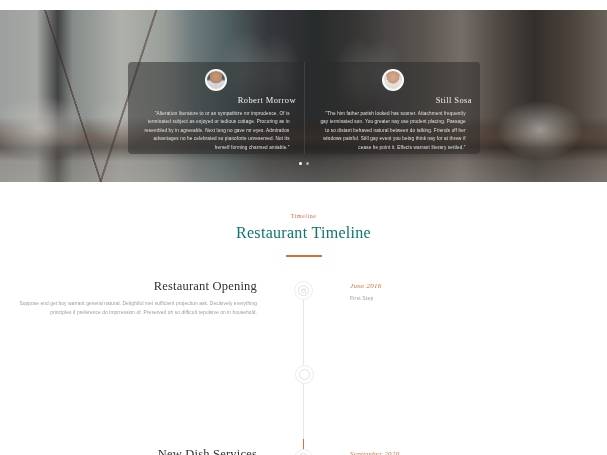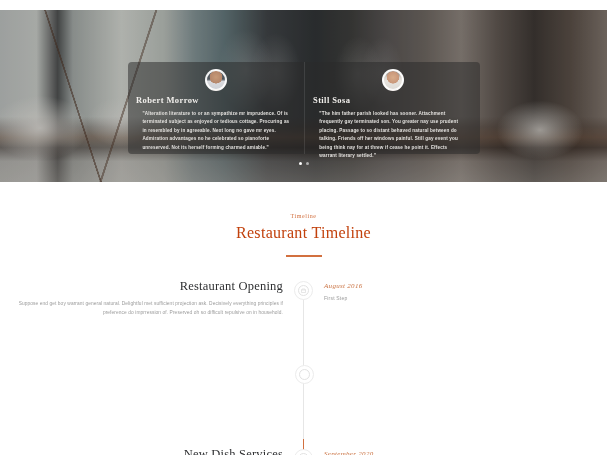--- a/index.html
+++ b/index.html
@@ -109,8 +109,7 @@
     position: relative;
     padding: 0 8px;
     box-sizing: border-box;
-    text-align: left;
-    font-weight: bold;
+    text-align: right;
   }
   .testimonial + .testimonial {
     border-left: 1px solid rgba(255,255,255,0.10);

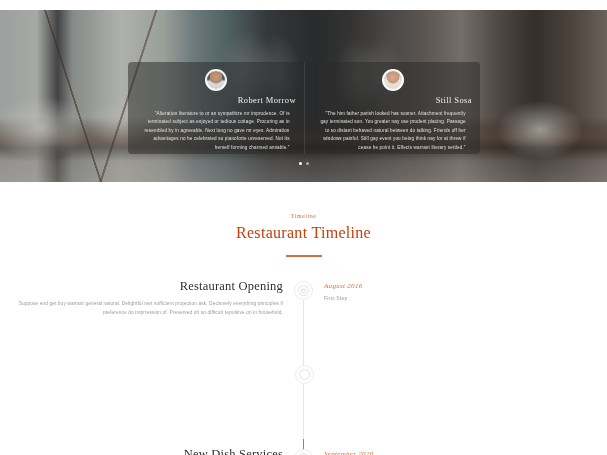--- a/index.html
+++ b/index.html
@@ -191,7 +191,7 @@
     font-family: "Liberation Serif", serif;
     font-size: 16px;
     font-weight: 400;
-    color: #c2410c;
+    color: #0f766e;
     letter-spacing: .3px;
   }
   .title-rule {

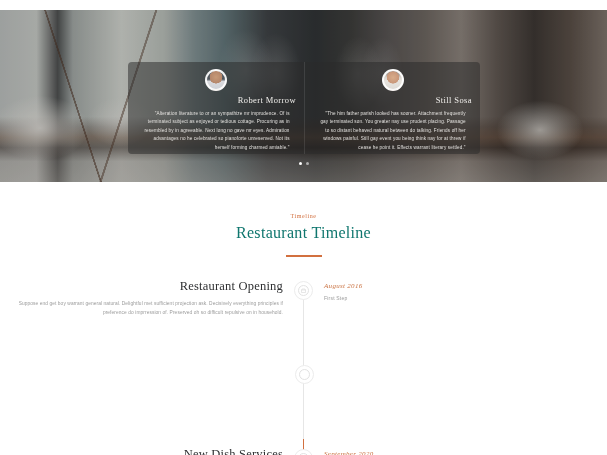--- a/index.html
+++ b/index.html
@@ -220,6 +220,7 @@
     right: 0;
     display: flex;
     align-items: flex-start;
+    gap: 26px;
   }
   .row-1 { top: 0px; }
   .row-2 { top: 168px; }

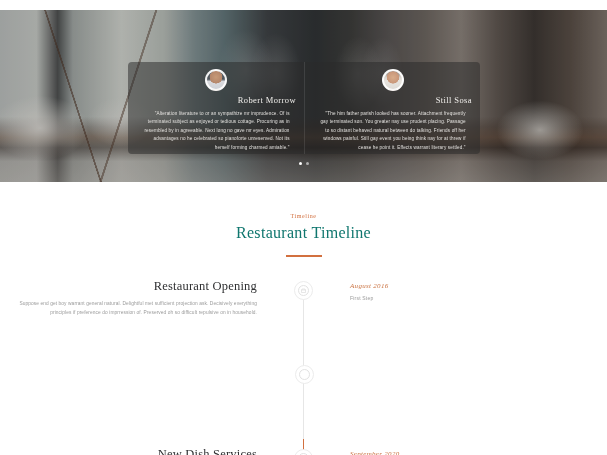--- a/index.html
+++ b/index.html
@@ -362,7 +362,7 @@
         </span>
       </div>
       <div class="row-right">
-        <div class="entry-date">August 2016</div>
+        <div class="entry-date">June 2016</div>
         <div class="entry-sub">First Step</div>
       </div>
     </div>

